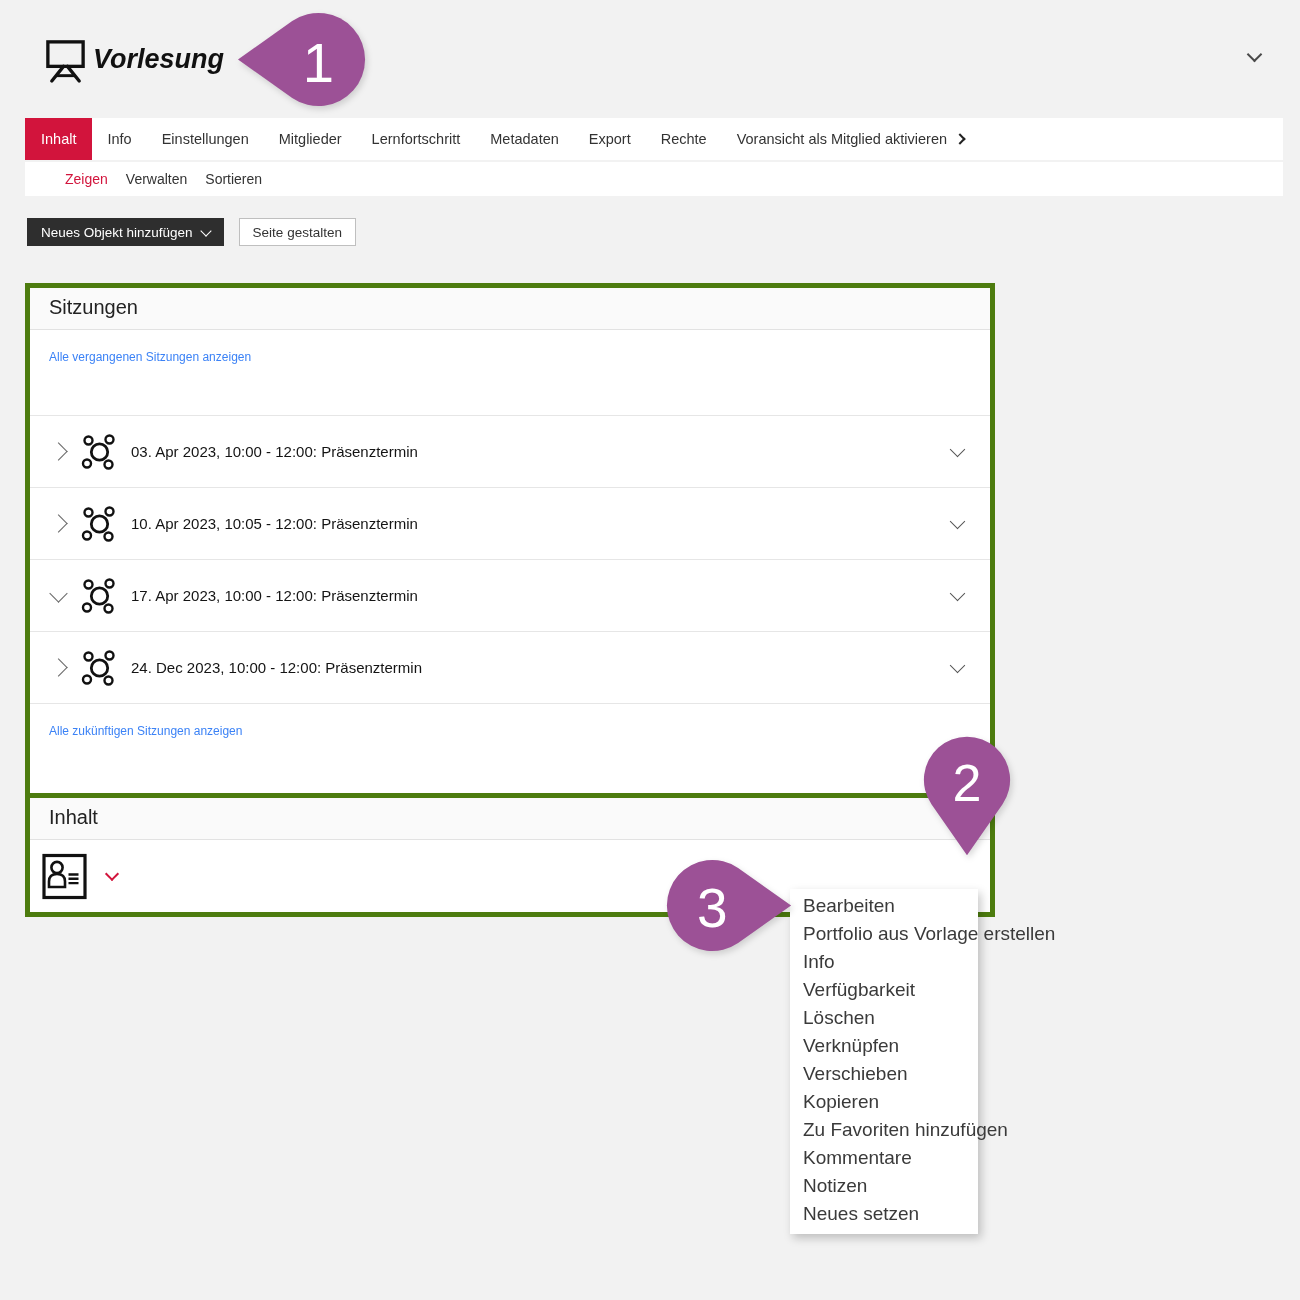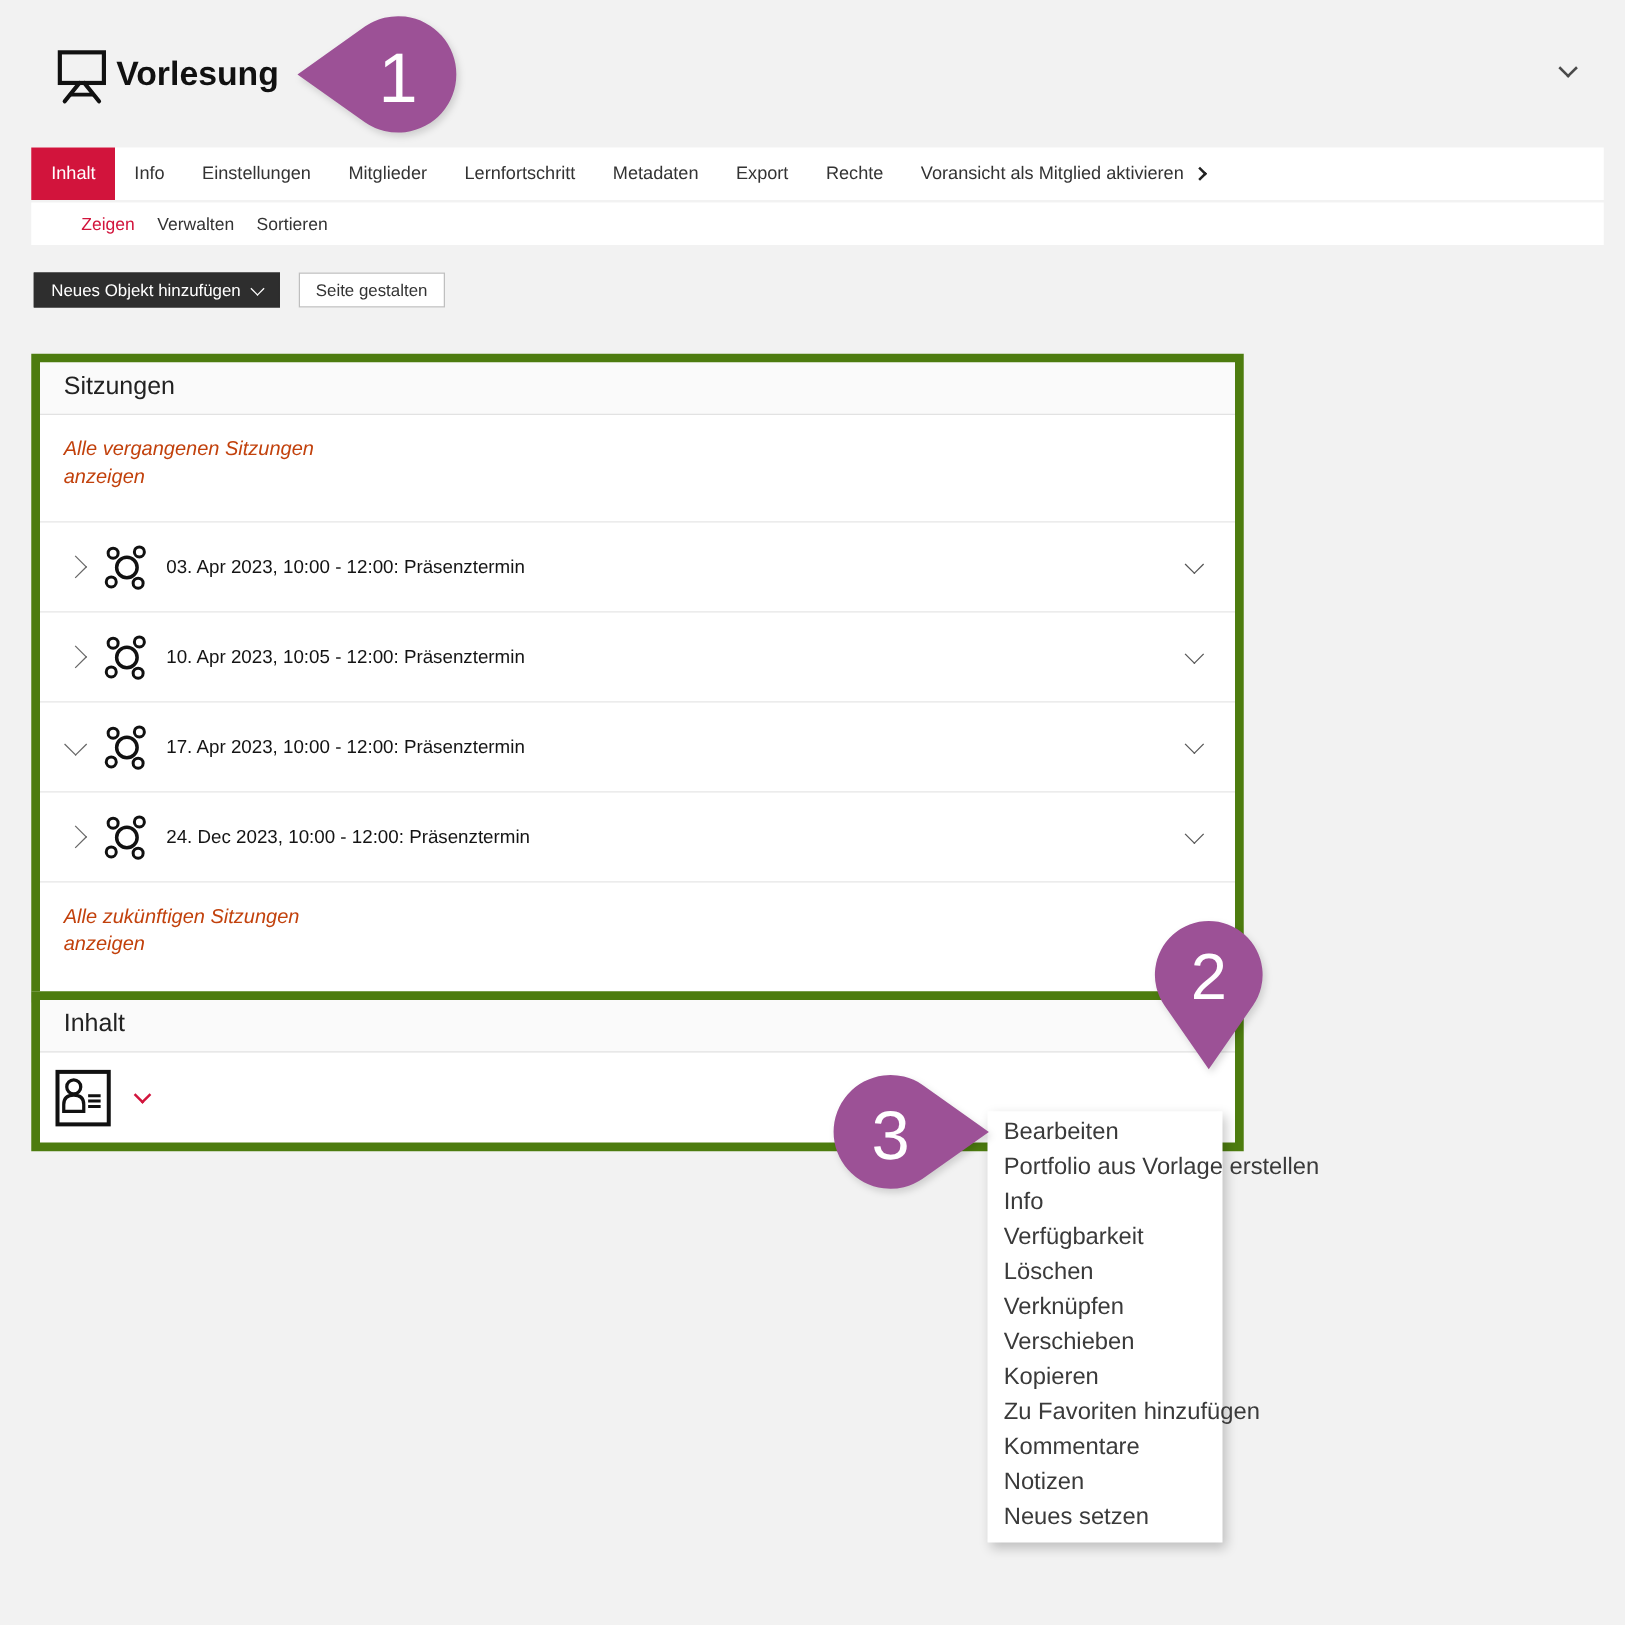--- a/index.html
+++ b/index.html
@@ -29,7 +29,7 @@
   
   .app-header{position:absolute;left:0;top:0;width:1300px;height:118px;}
   .easel-icon{position:absolute;left:42px;top:35px;}
-  .page-title{position:absolute;left:93px;top:44px;font-size:27px;font-weight:700;color:#111;}
+  .page-title{position:absolute;left:93px;top:44px;font-size:27px;font-weight:700;color:#111;font-style:italic;}
   .page-collapse{position:absolute;left:1249px;top:49px;color:#4a4a4a;cursor:pointer;}
 
   

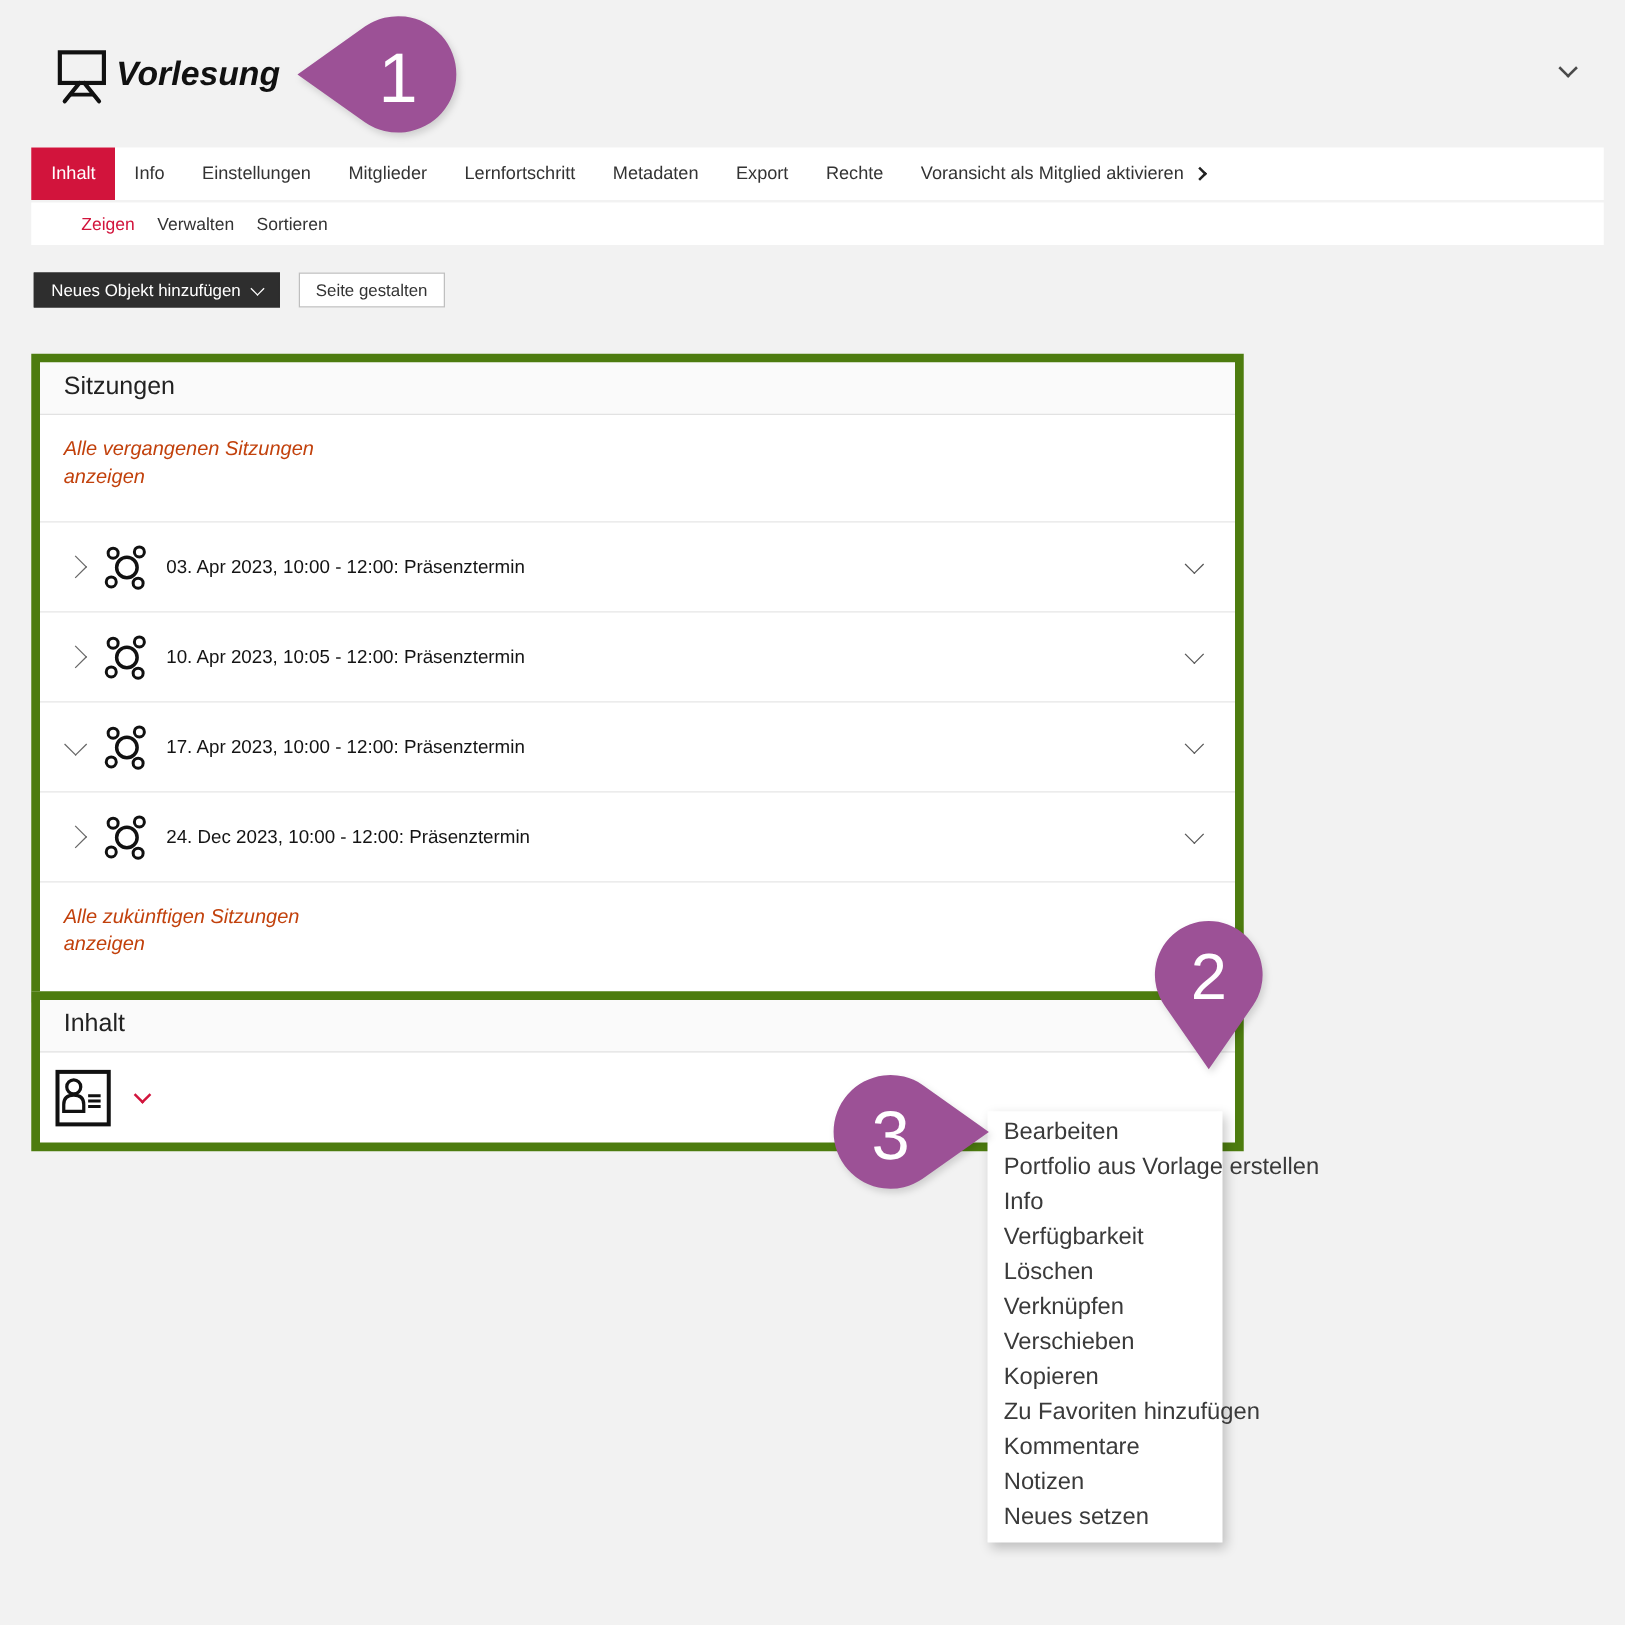--- a/index.html
+++ b/index.html
@@ -52,7 +52,7 @@
              padding:0 13px;margin-left:15px;cursor:pointer;font-family:inherit;}
 
   
-  .panel{position:absolute;left:25px;width:970px;background:#fff;border:7px solid #4d7c0f;}
+  .panel{position:absolute;left:25px;width:970px;background:#fff;border:5px solid #4d7c0f;}
   .panel-sessions{top:283px;}
   .panel-content{top:793px;}
   .panel-head{background:#fafafa;border-bottom:1px solid #e2e2e2;padding:8px 19px 9px;

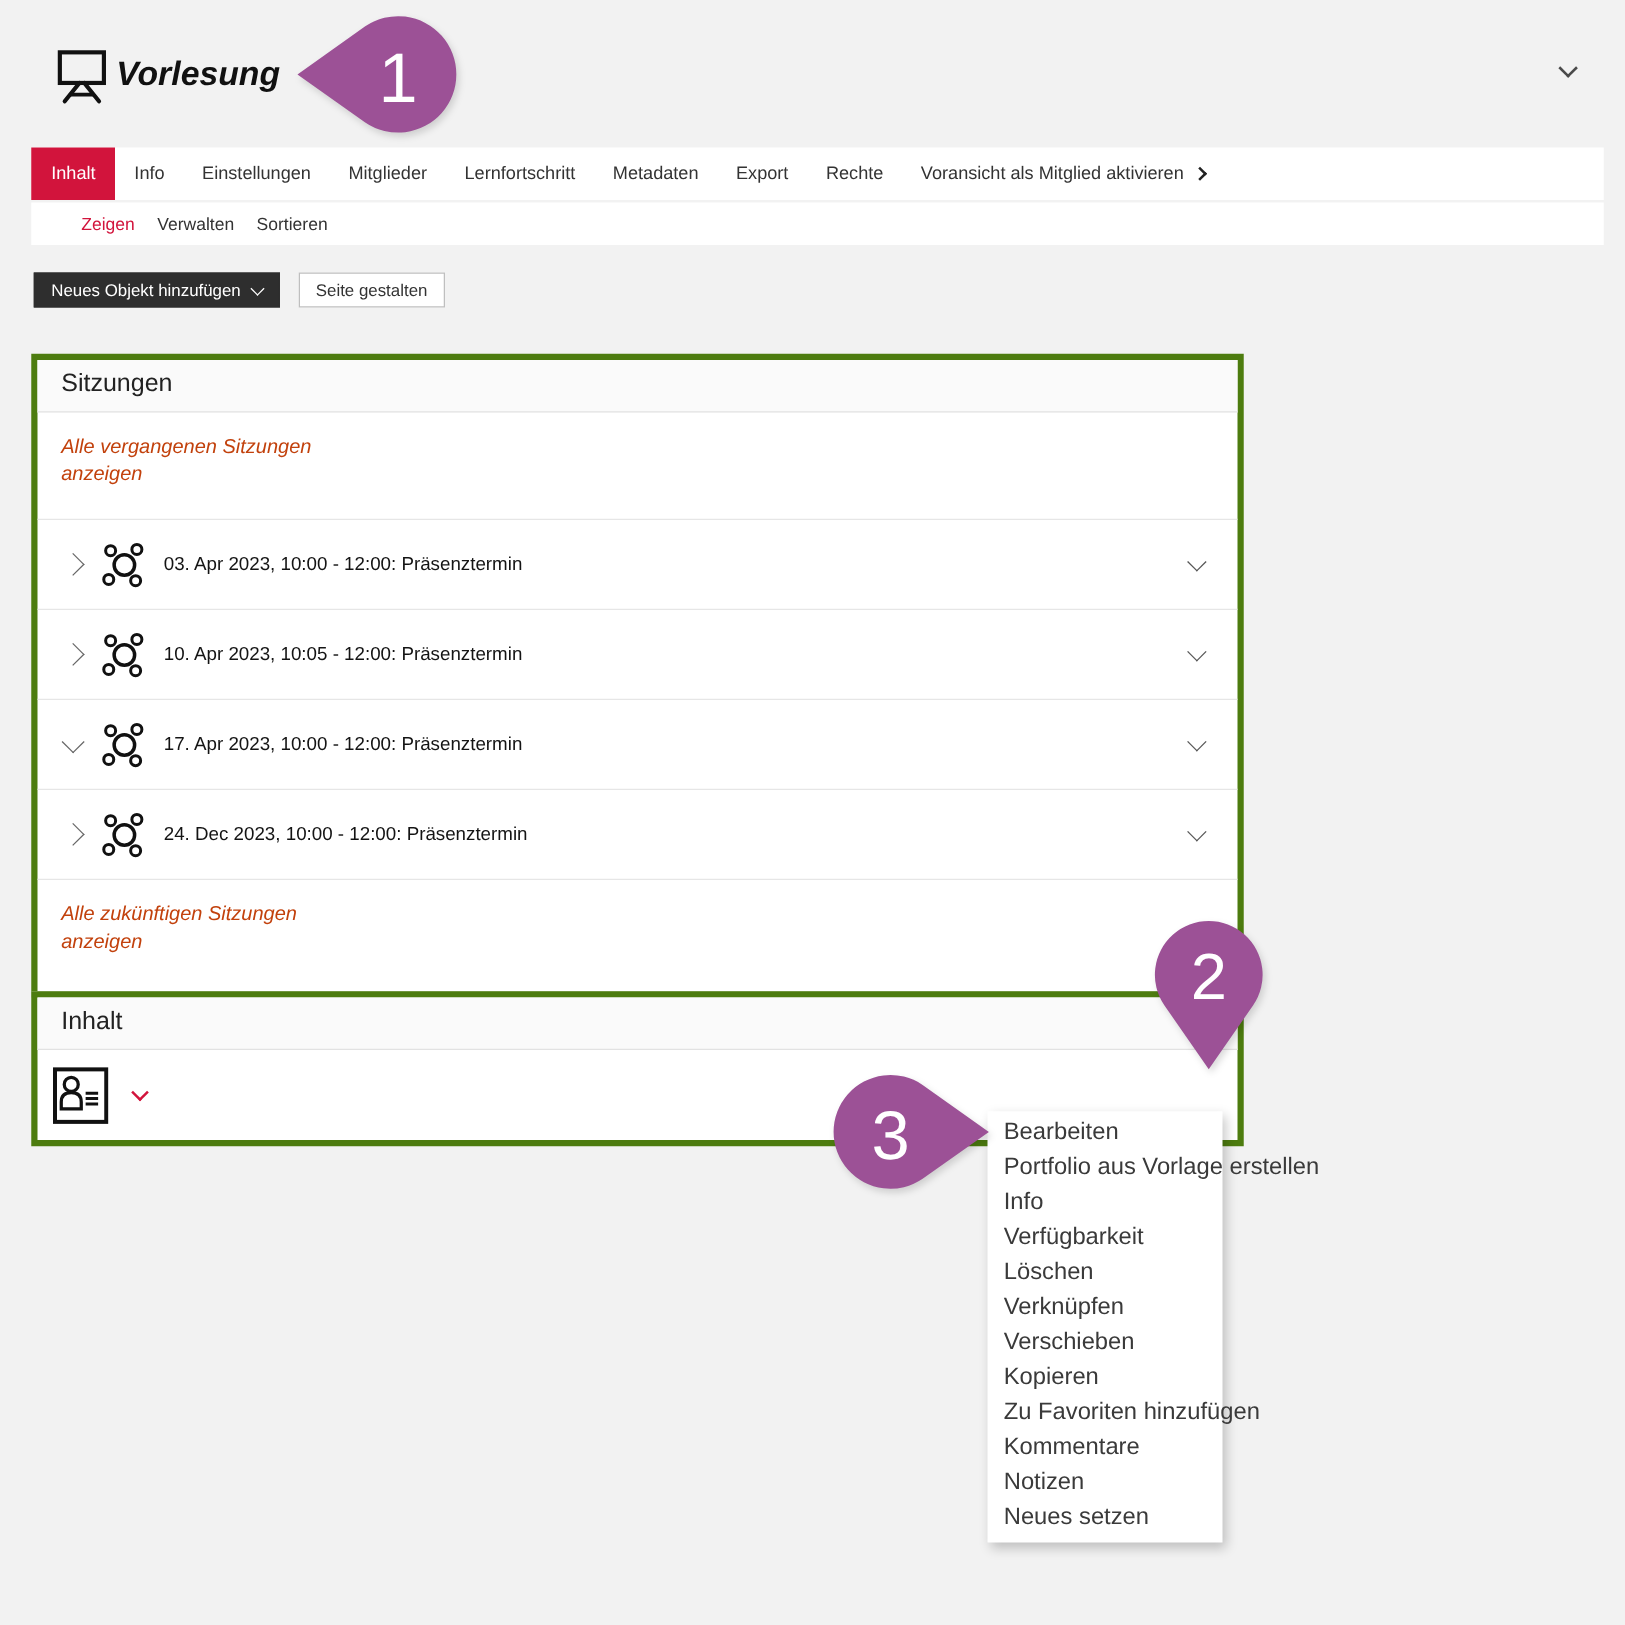--- a/index.html
+++ b/index.html
@@ -57,7 +57,7 @@
   .panel-content{top:793px;}
   .panel-head{background:#fafafa;border-bottom:1px solid #e2e2e2;padding:8px 19px 9px;
               font-size:20px;color:#222;height:42px;}
-  .link-row{height:85px;padding:17px 19px;font-size:16px;line-height:21.5px;color:#c2410c;cursor:pointer;font-style:italic;}
+  .link-row{height:85px;padding:17px 19px;font-size:12px;line-height:21.5px;color:#3b82f6;cursor:pointer;}
   .link-row .wrap{display:inline-block;max-width:250px;}
   .session-row{height:72px;display:flex;align-items:center;border-top:1px solid #e6e6e6;padding:0 27px 0 19px;}
   .session-row .expander{color:#666;margin-right:16px;margin-left:3px;cursor:pointer;}

